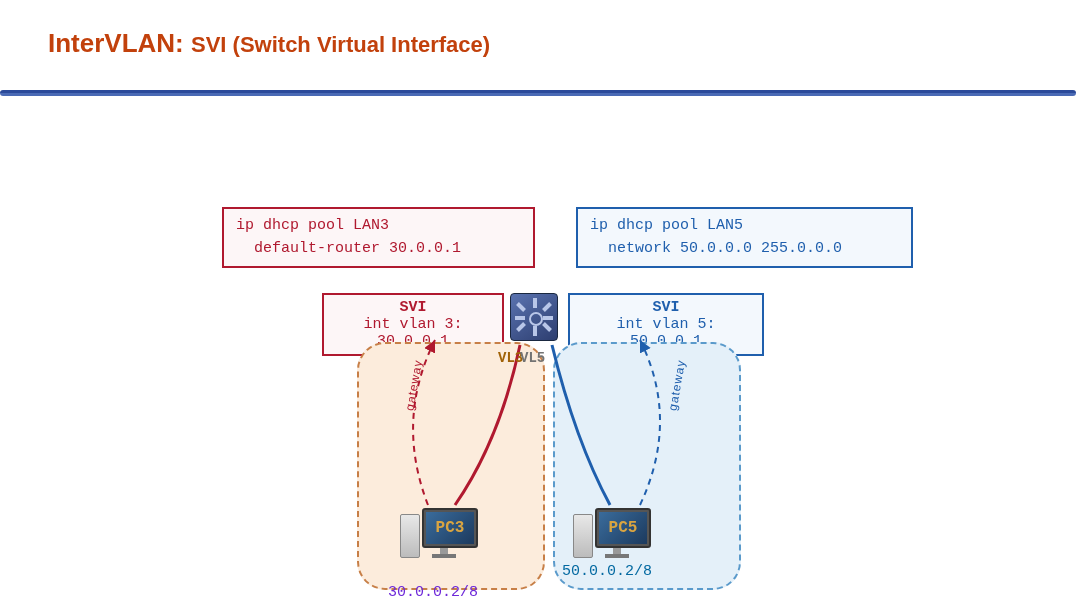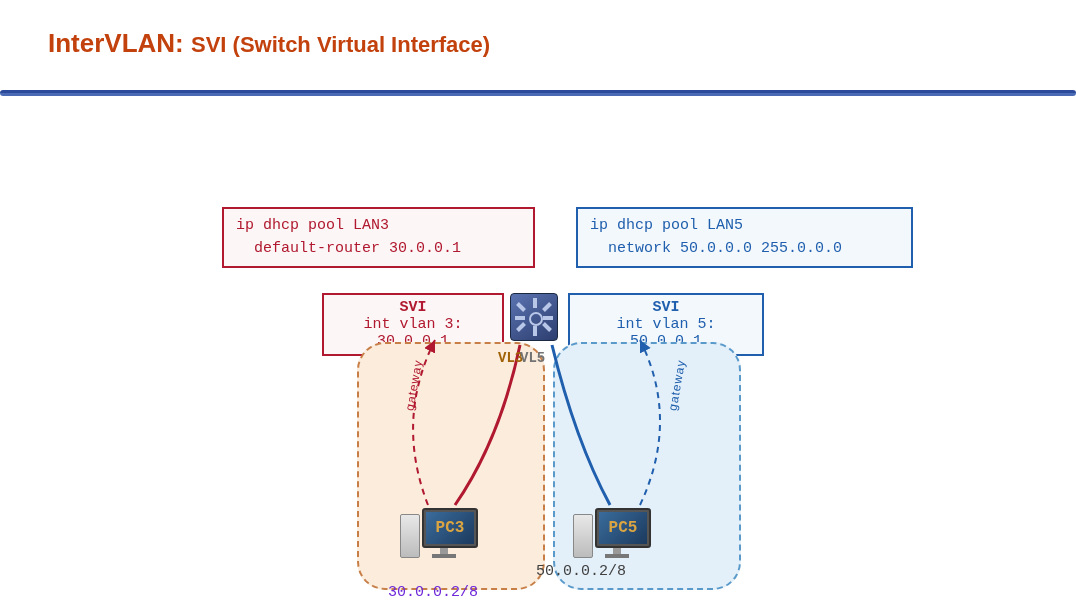--- a/index.html
+++ b/index.html
@@ -227,7 +227,7 @@
     top: 563px;
   }
   .ip3 { left: 388px; color: #6d28d9; margin-top: 21px; }
-  .ip5 { left: 536px; color: #404040; }
+  .ip5 { left: 562px; color: #0369a1; }
   
   .cursor-icon {
     position: absolute;

